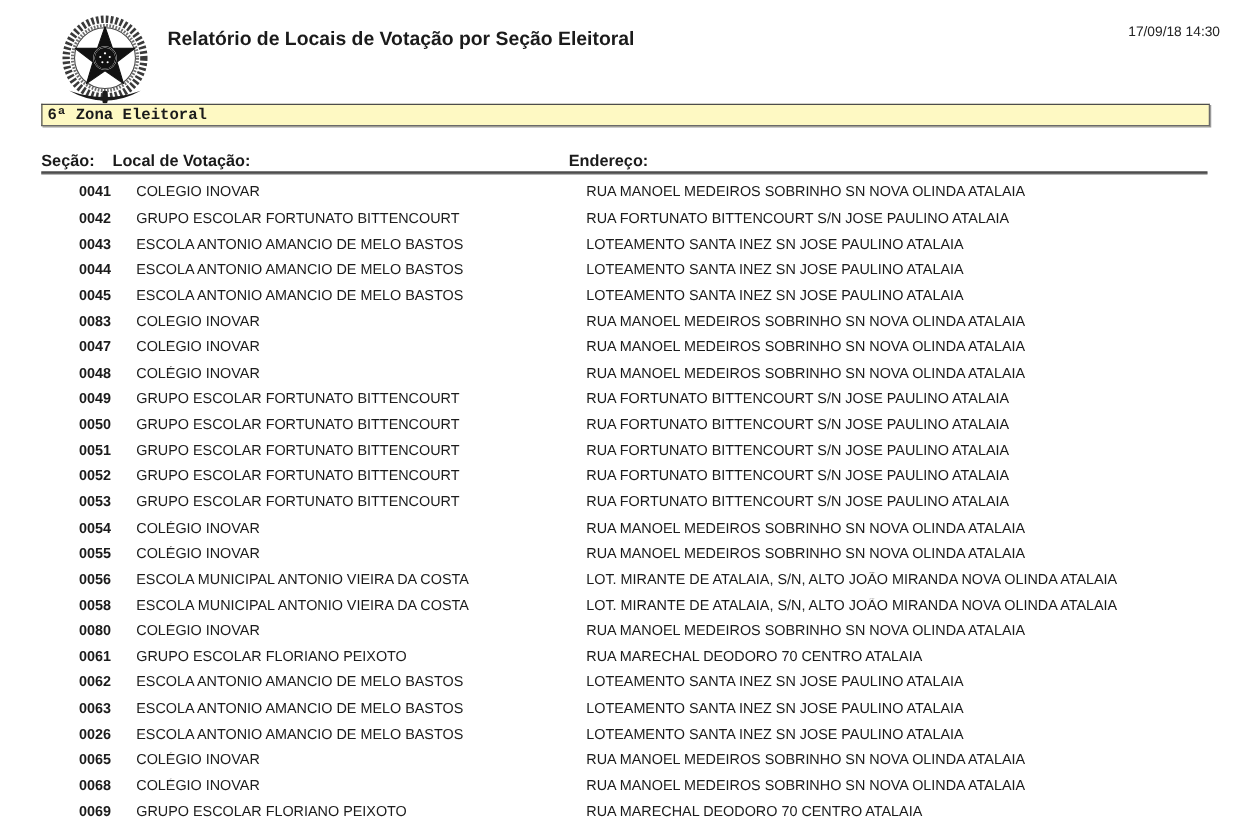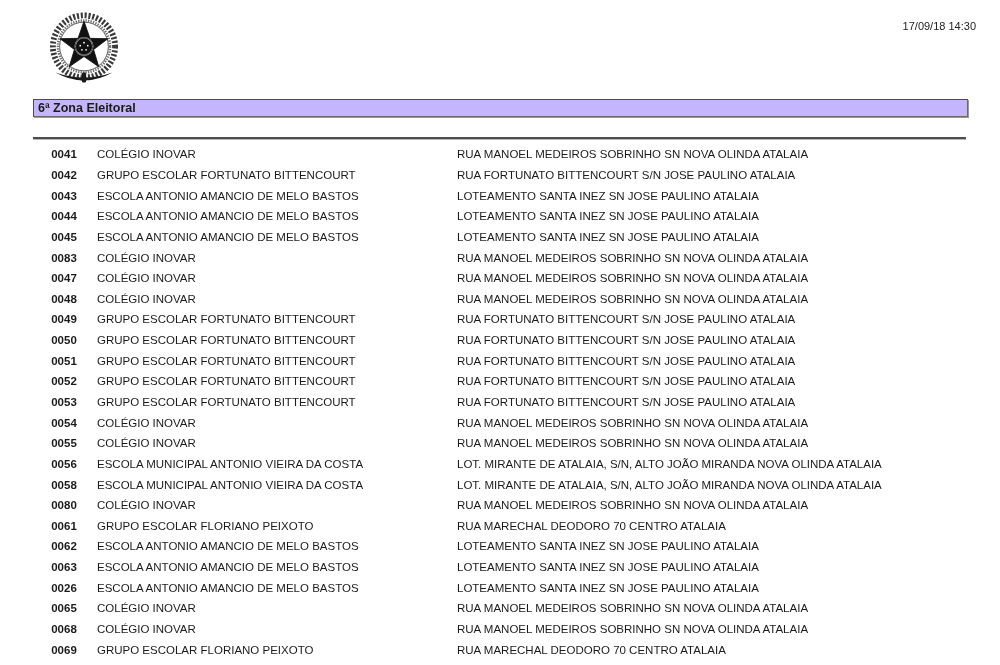--- a/index.html
+++ b/index.html
@@ -80,6 +80,7 @@
   </div>
 
   <div class="header-text">
+    <div class="title">Relatório de Locais de Votação por Seção Eleitoral</div>
   </div>
 
   <div class="timestamp">17/09/18 14:30</div>

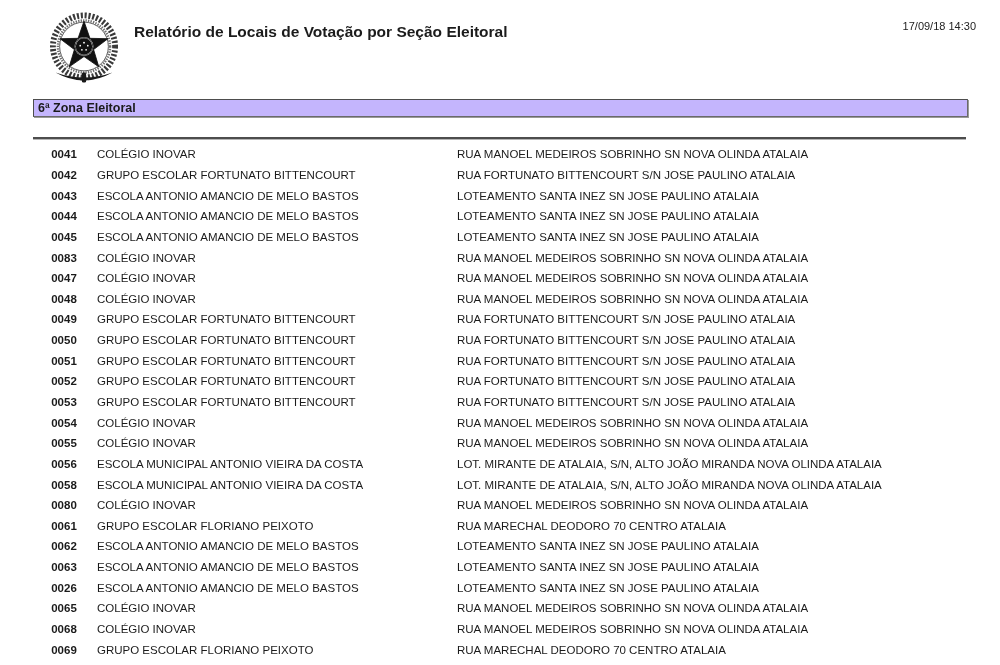--- a/index.html
+++ b/index.html
@@ -22,11 +22,12 @@
 
   
   .zone-bar {
-    position: absolute; left: 33px; top: 99px; width: 933px; height: 16px;
-    background: #c4b5fd;
+    position: absolute; left: 33px; top: 83px; width: 933px; height: 16px;
+    background: #fef9c3;
     border: 1px solid #4d4d4d;
     border-right-color: #6a6a6a; border-bottom-color: #6a6a6a;
     box-shadow: 1px 1px 0 #9a9a9a;
+    font-family: Liberation Mono, monospace;
   }
   .zone-bar .zone-label {
     font-size: 12.5px; font-weight: bold; line-height: 16px; padding-left: 4px;

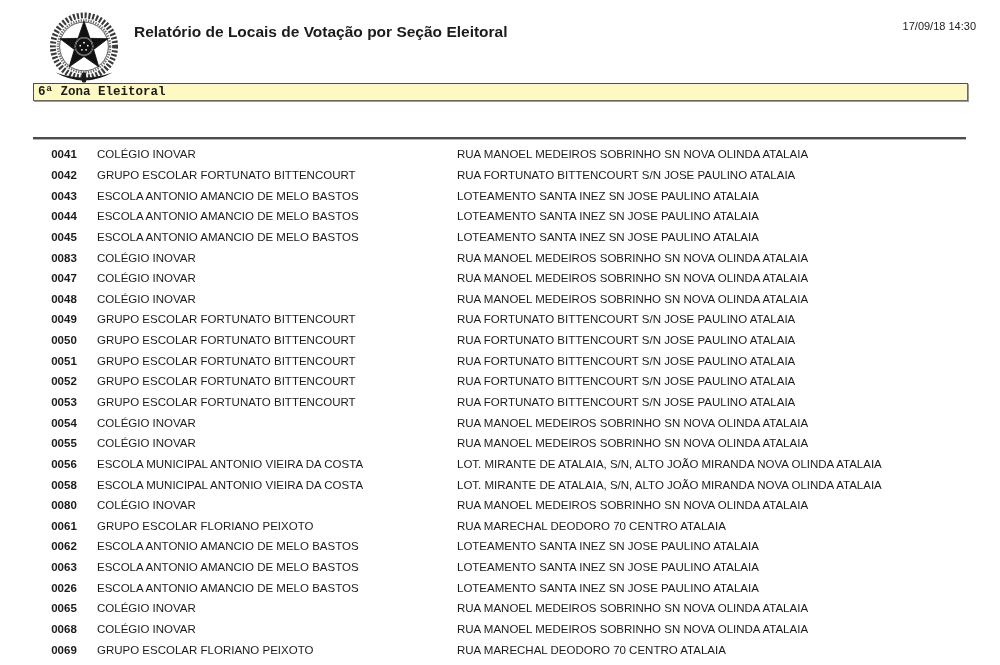--- a/index.html
+++ b/index.html
@@ -90,6 +90,11 @@
     <div class="zone-label">6ª Zona Eleitoral</div>
   </div>
 
+  <div class="col-headers">
+    <span class="col-secao">Seção:</span>
+    <span class="col-local">Local de Votação:</span>
+    <span class="col-endereco">Endereço:</span>
+  </div>
   <div class="header-rule"></div>
 
   <div class="rows">

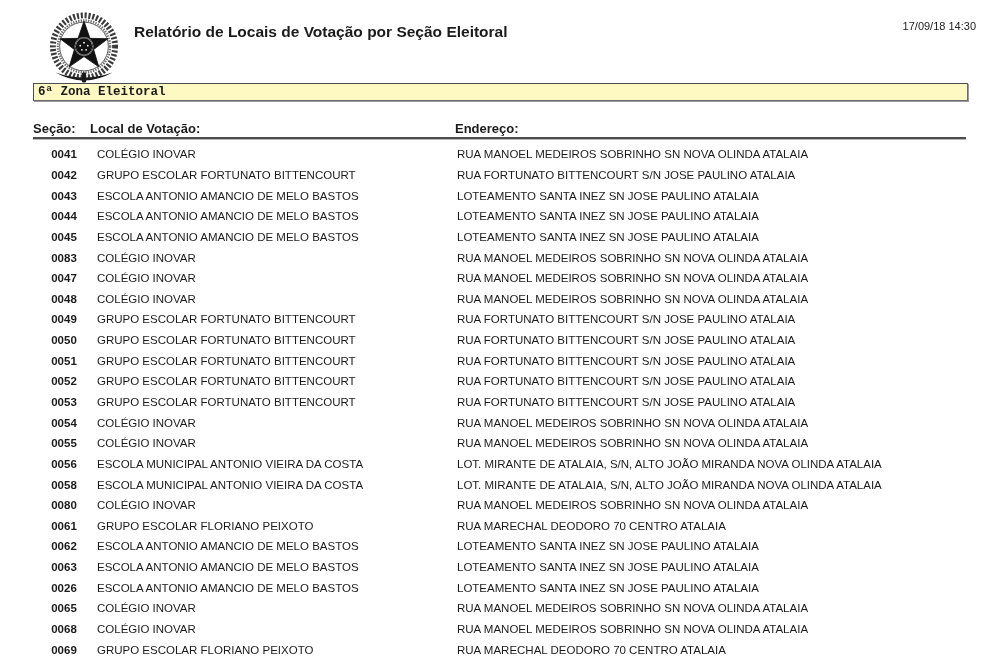--- a/index.html
+++ b/index.html
@@ -46,7 +46,7 @@
   }
 
   
-  .rows { position: absolute; left: 33px; top: 144px; width: 950px; }
+  .rows { position: absolute; left: 45px; top: 144px; width: 950px; }
   .row { display: flex; align-items: center; height: 20.65px; font-size: 11.5px; }
   .cell-secao    { width: 62px; text-align: center; font-weight: bold; flex: none; }
   .cell-local    { width: 360px; padding-left: 2px; flex: none; white-space: nowrap; overflow: hidden; }

